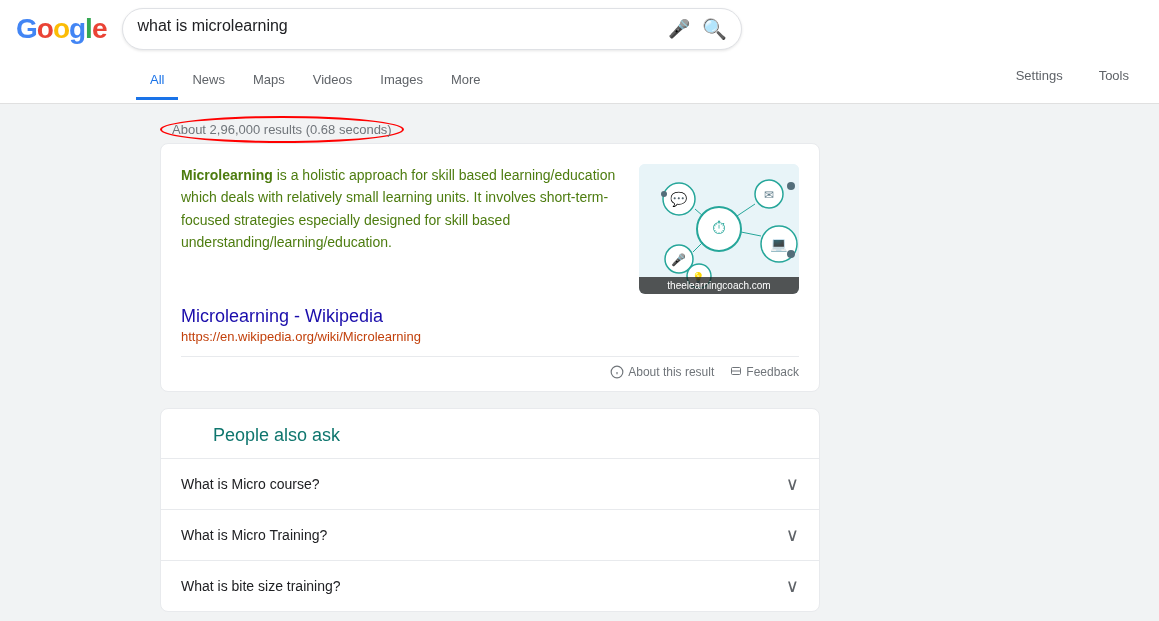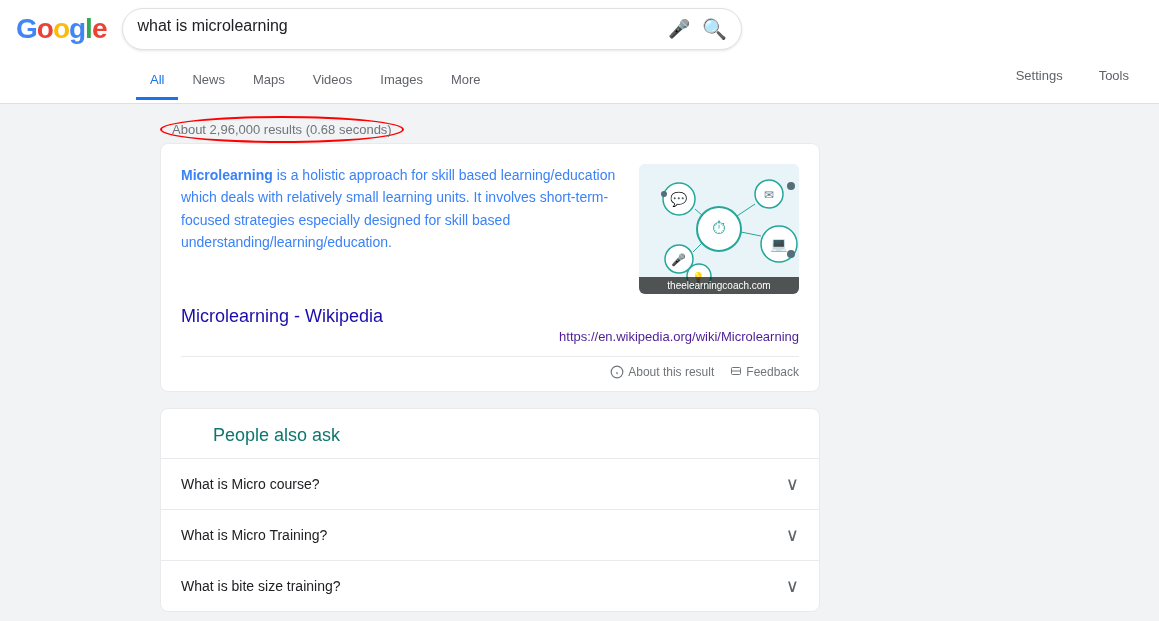--- a/index.html
+++ b/index.html
@@ -119,7 +119,7 @@
       flex: 1;
       font-size: 14px;
       line-height: 1.6;
-      color: #3b82f6;
+      color: #4d7c0f;
     }
     .result-text strong {
       font-weight: bold;

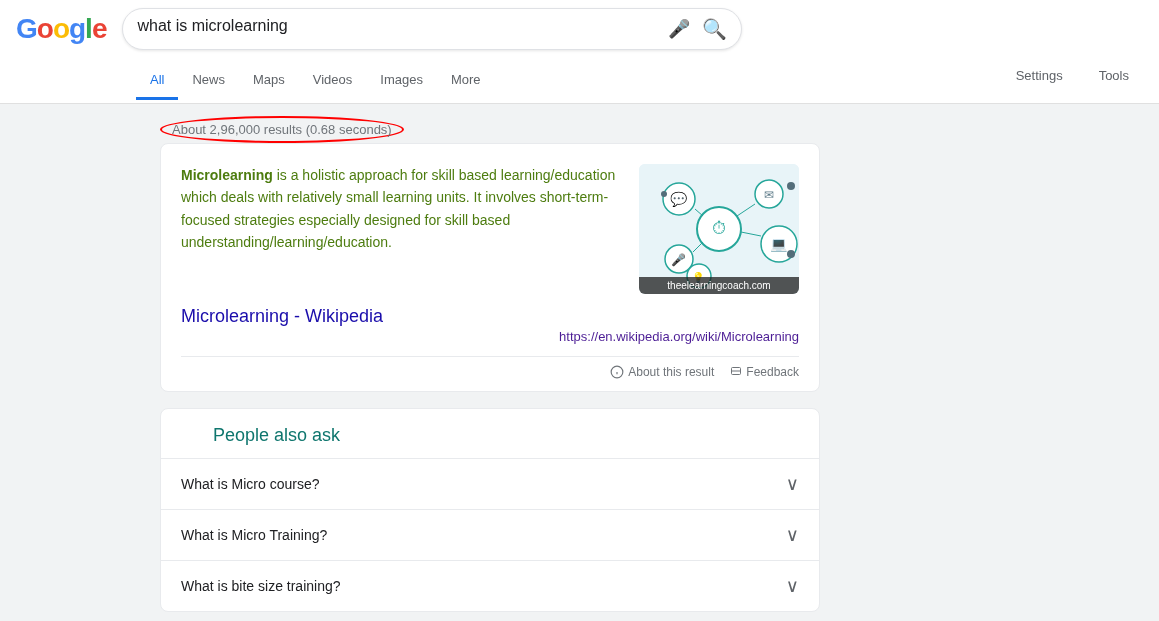--- a/index.html
+++ b/index.html
@@ -157,10 +157,9 @@
       text-decoration: none;
     }
     .wiki-url {
-      color: #4c1d95;
+      color: #c2410c;
       font-size: 13px;
       margin-top: 2px;
-      text-align: right;
     }
     .result-footer {
       display: flex;

